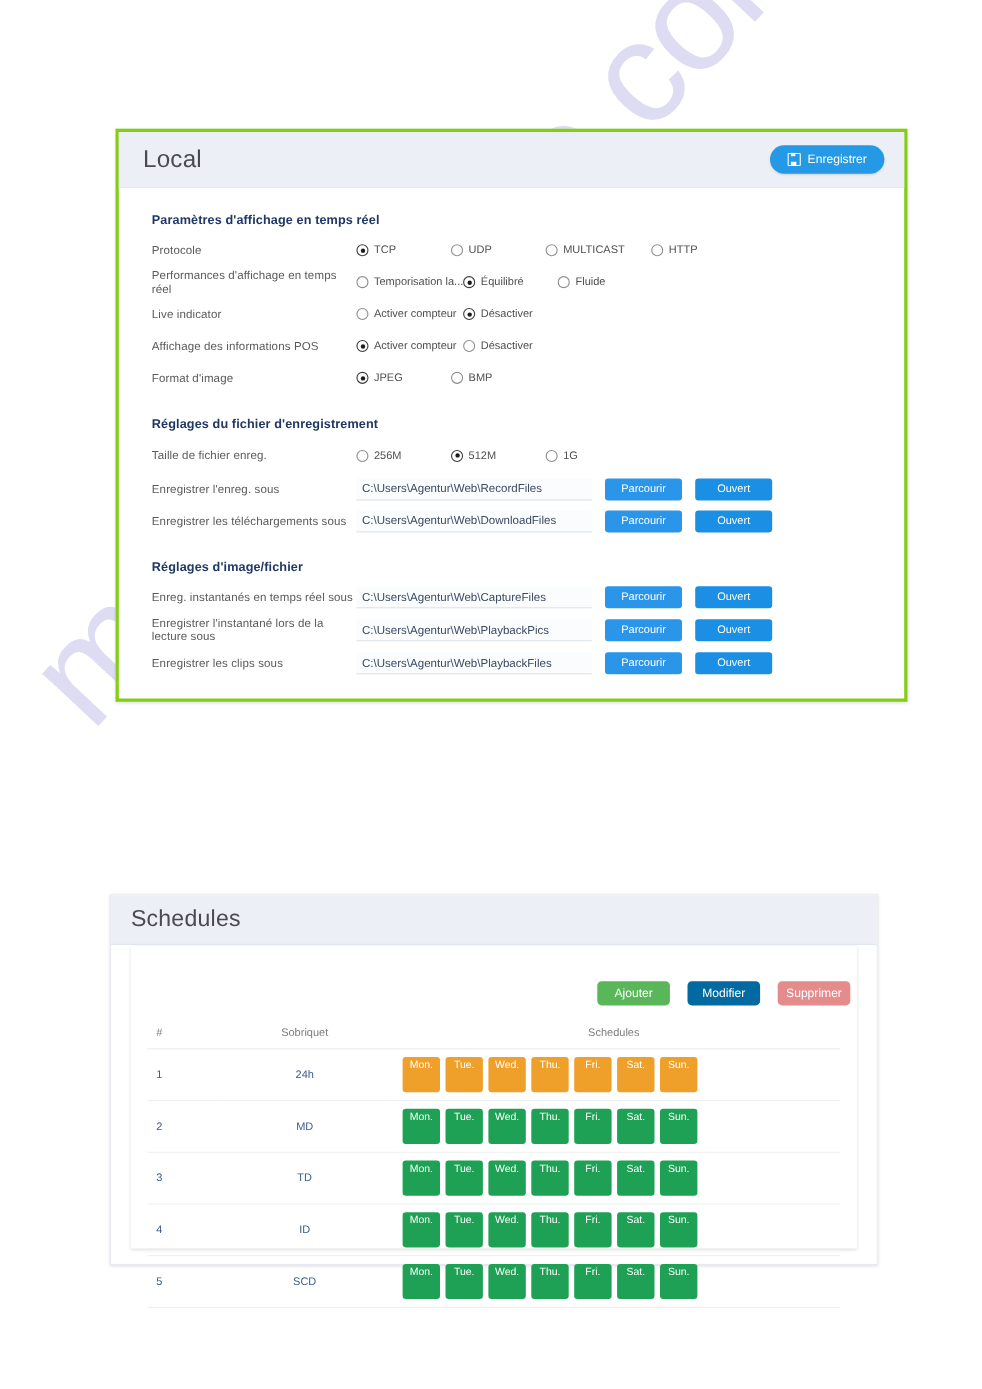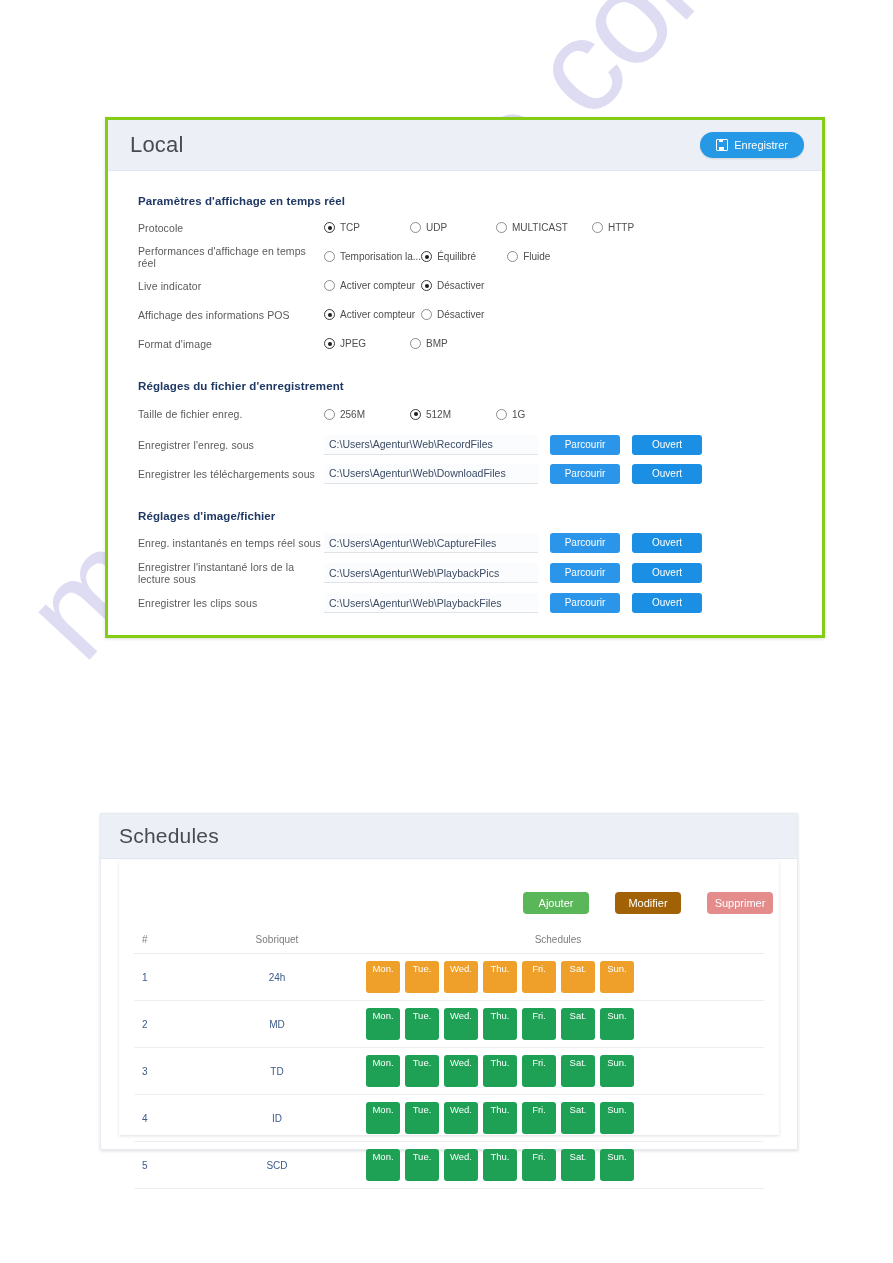--- a/index.html
+++ b/index.html
@@ -234,7 +234,7 @@
   .sched-actions {
     display: flex;
     justify-content: flex-end;
-    gap: 26px;
+    gap: 16px;
     padding: 32px 6px 0 0;
   }
   .act-btn {

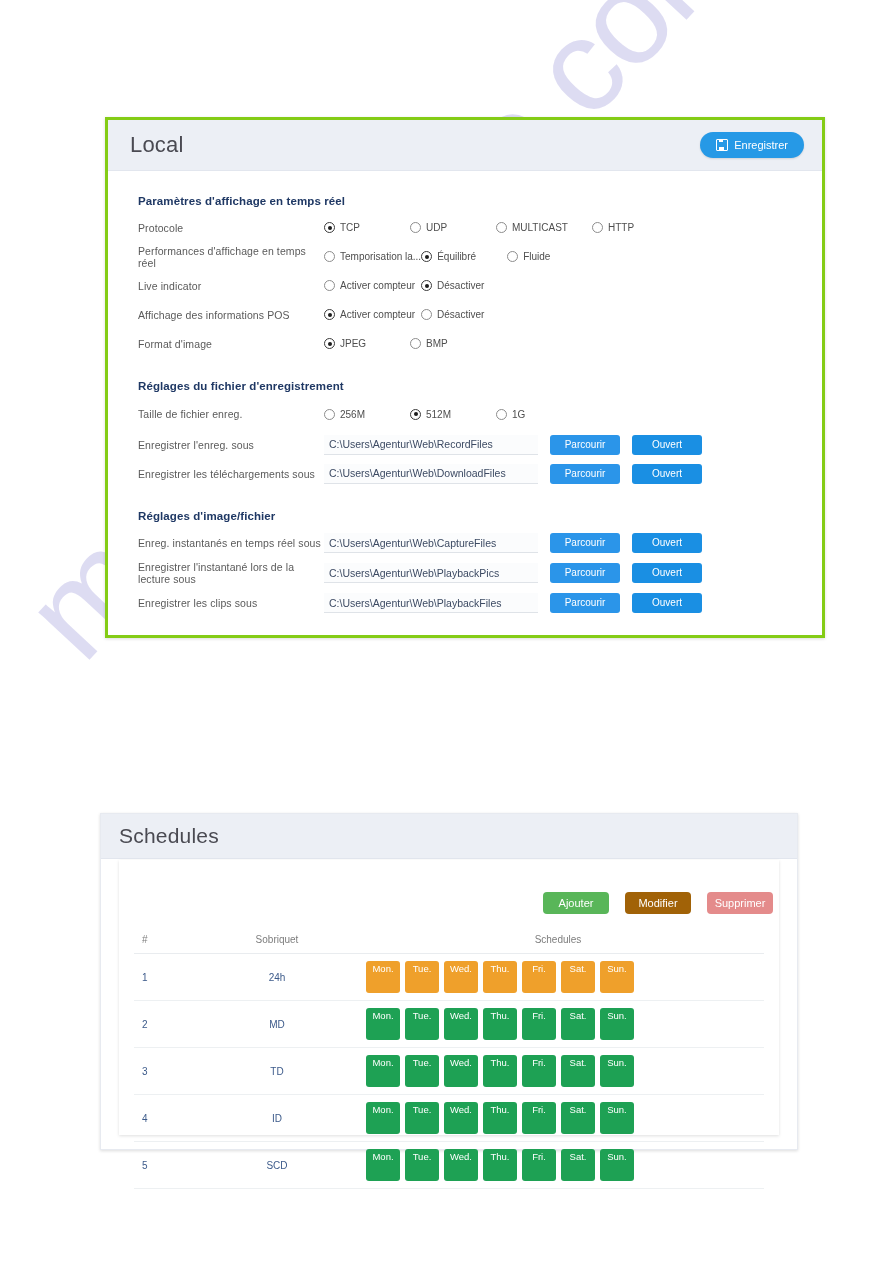--- a/index.html
+++ b/index.html
@@ -249,7 +249,7 @@
     padding: 0;
   }
   .act-add { background: #59b659; }
-  .act-edit { background: #a16207; }
+  .act-edit { background: #0369a1; }
   .act-del { background: #e48b8b; }
 
   table.sched {

